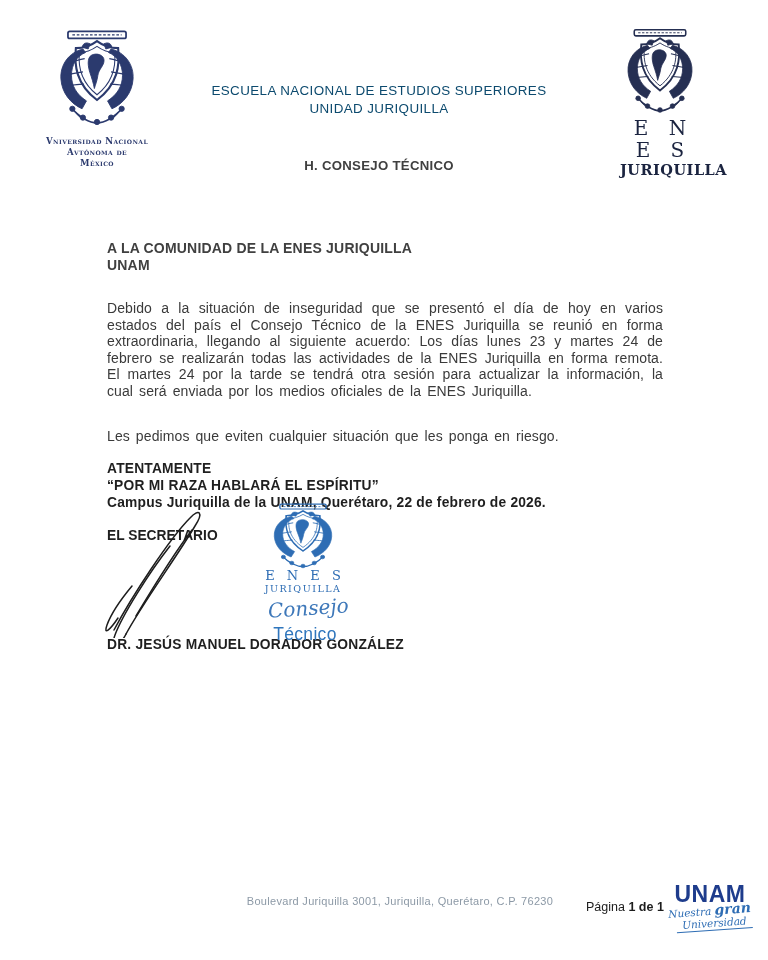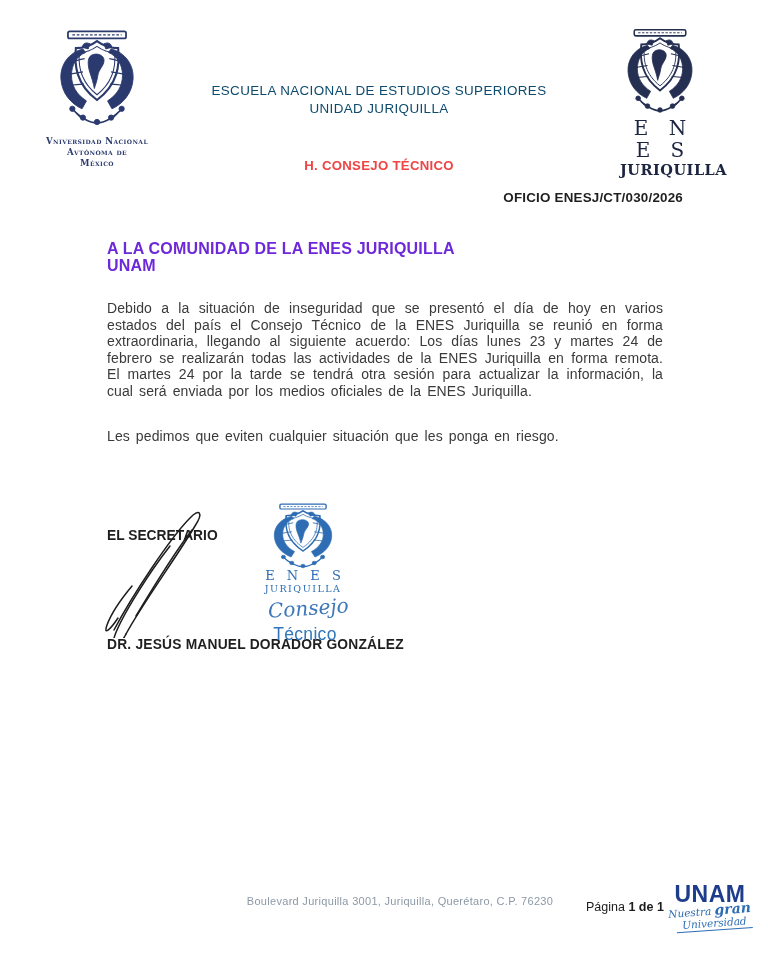--- a/index.html
+++ b/index.html
@@ -22,7 +22,7 @@
   .enes-line1{font-size:20px;letter-spacing:7px;line-height:22px;margin-left:7px;}
   .enes-line2{font-size:14.5px;font-weight:700;letter-spacing:.5px;line-height:17px;}
   .council{left:183px;top:158px;width:392px;text-align:center;
-    font-size:13.2px;font-weight:700;color:#ef4444;letter-spacing:.3px;}
+    font-size:13.2px;font-weight:700;color:#404040;letter-spacing:.3px;}
   .oficio{left:380px;top:190px;width:303px;text-align:right;
     font-size:13.4px;font-weight:700;color:#1f1f1f;letter-spacing:.2px;}
   

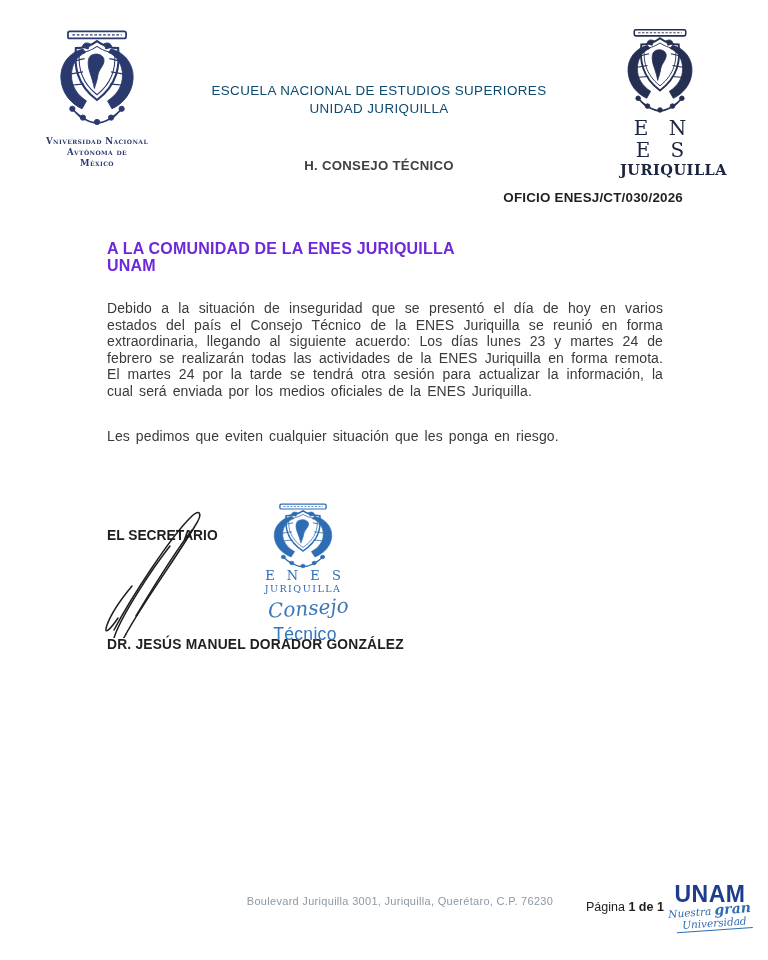--- a/index.html
+++ b/index.html
@@ -116,7 +116,6 @@
   </div>
 
   <div class="abs council">H. CONSEJO TÉCNICO</div>
-  <div class="abs oficio">OFICIO ENESJ/CT/030/2026</div>
 
   <div class="abs addressee">
     <div>A LA COMUNIDAD DE LA ENES JURIQUILLA</div>

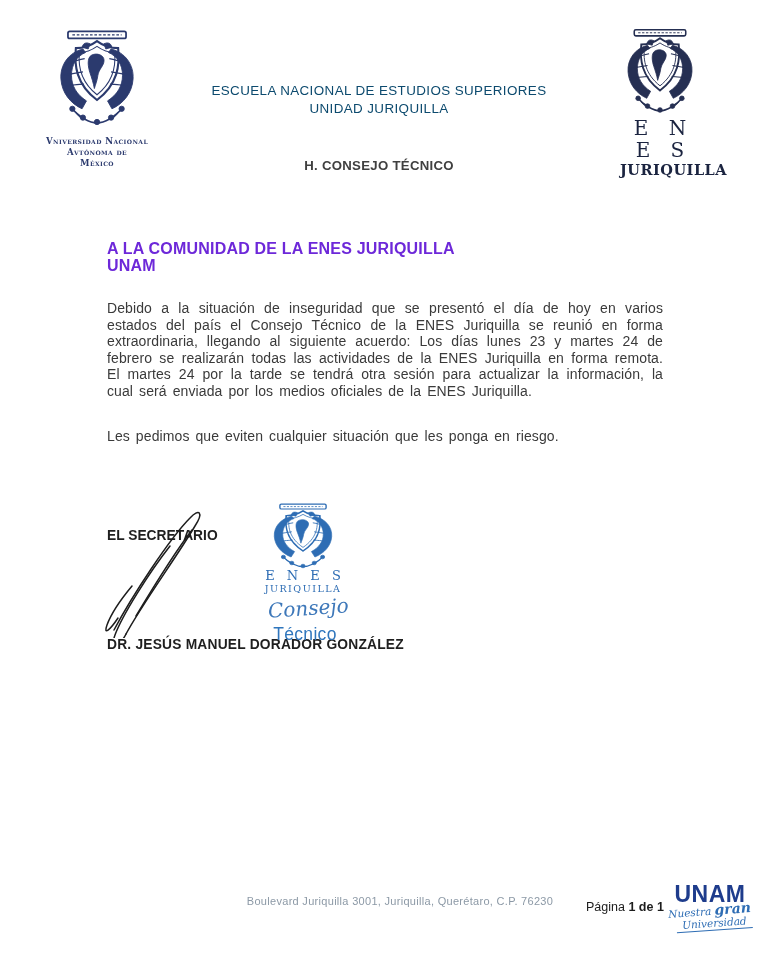--- a/index.html
+++ b/index.html
@@ -26,8 +26,8 @@
   .oficio{left:380px;top:190px;width:303px;text-align:right;
     font-size:13.4px;font-weight:700;color:#1f1f1f;letter-spacing:.2px;}
   
-  .addressee{left:107px;top:240px;width:556px;font-size:16px;font-weight:700;
-    line-height:17px;color:#6d28d9;letter-spacing:.2px;}
+  .addressee{left:107px;top:240px;width:556px;font-size:14px;font-weight:700;
+    line-height:17px;color:#404040;letter-spacing:.2px;}
   .para{left:107px;top:300px;width:556px;font-size:14px;line-height:16.5px;
     text-align:justify;color:#3a3a3a;word-spacing:2px;letter-spacing:.1px;}
   .para2{top:428px;text-align:left;}

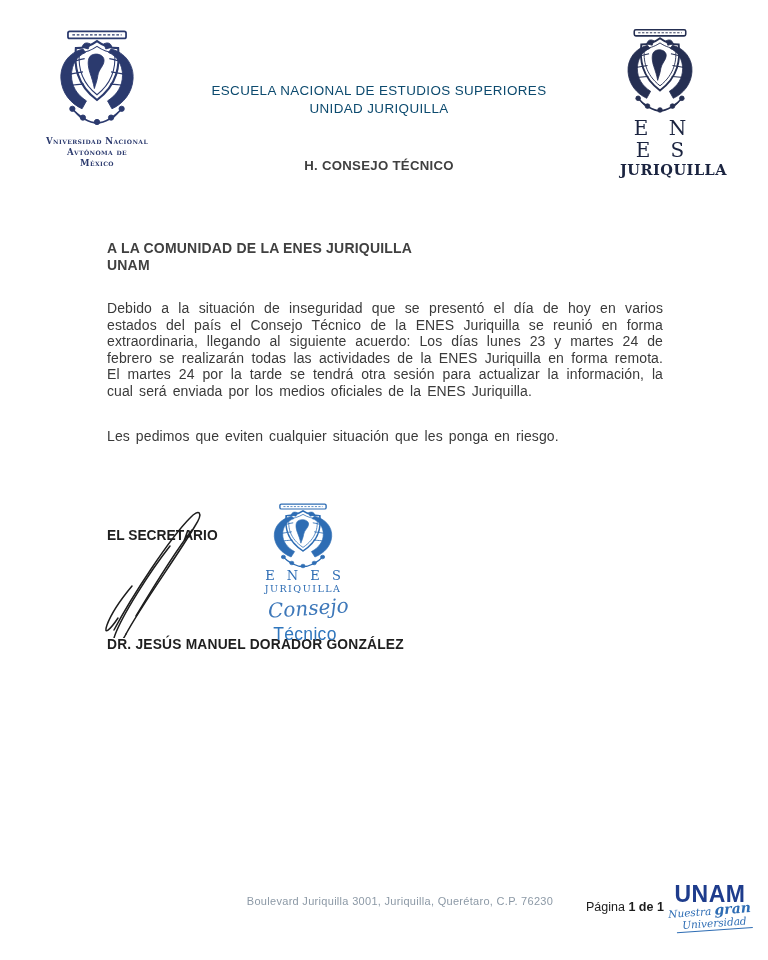--- a/index.html
+++ b/index.html
@@ -125,6 +125,11 @@
   <div class="abs para">Debido a la situación de inseguridad que se presentó el día de hoy en varios estados del país el Consejo Técnico de la ENES Juriquilla se reunió en forma extraordinaria, llegando al siguiente acuerdo: Los días lunes 23 y martes 24 de febrero se realizarán todas las actividades de la ENES Juriquilla en forma remota. El martes 24 por la tarde se tendrá otra sesión para actualizar la información, la cual será enviada por los medios oficiales de la ENES Juriquilla.</div>
   <div class="abs para para2">Les pedimos que eviten cualquier situación que les ponga en riesgo.</div>
 
+  <div class="abs closing">
+    <div>ATENTAMENTE</div>
+    <div>“POR MI RAZA HABLARÁ EL ESPÍRITU”</div>
+    <div>Campus Juriquilla de la UNAM, Querétaro, 22 de febrero de 2026.</div>
+  </div>
 
   <div class="abs secretario">EL SECRETARIO</div>
 

